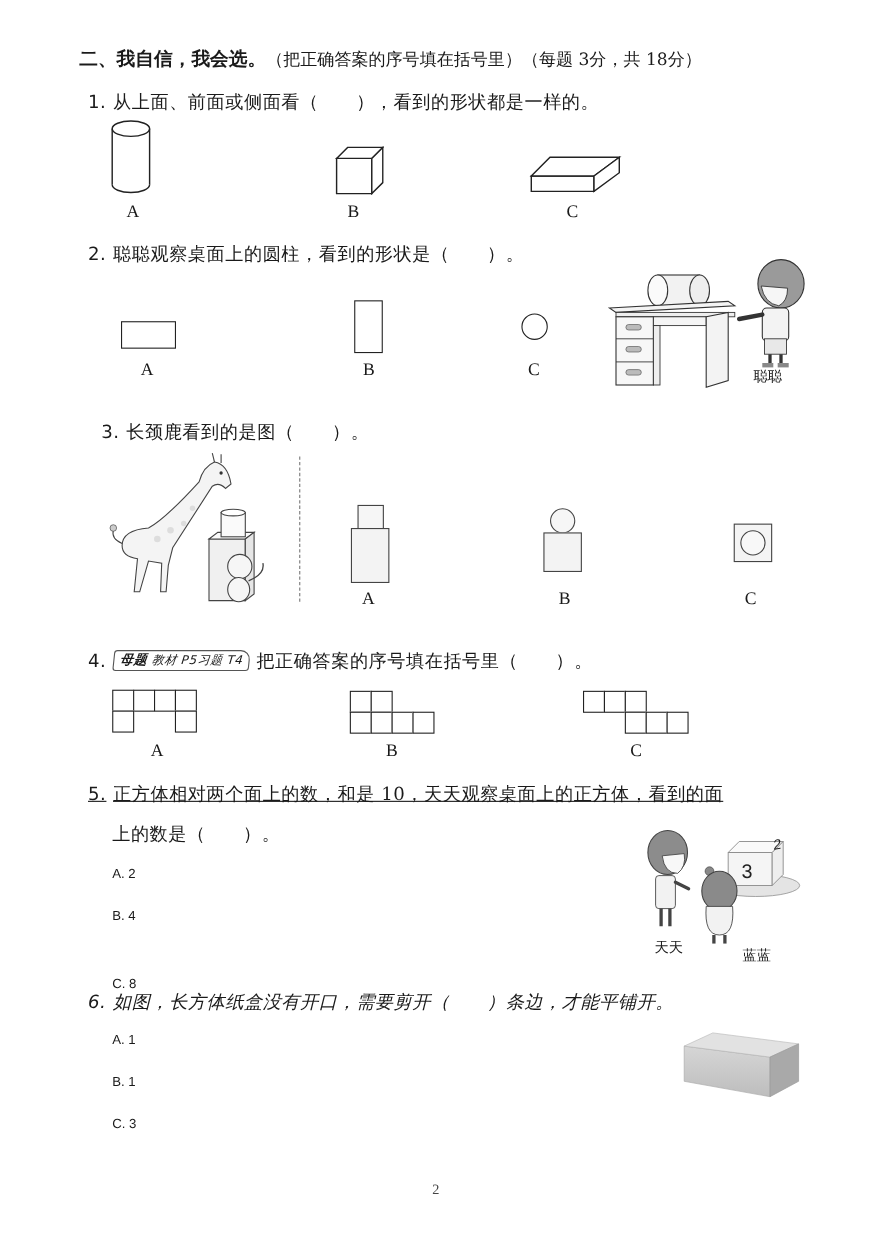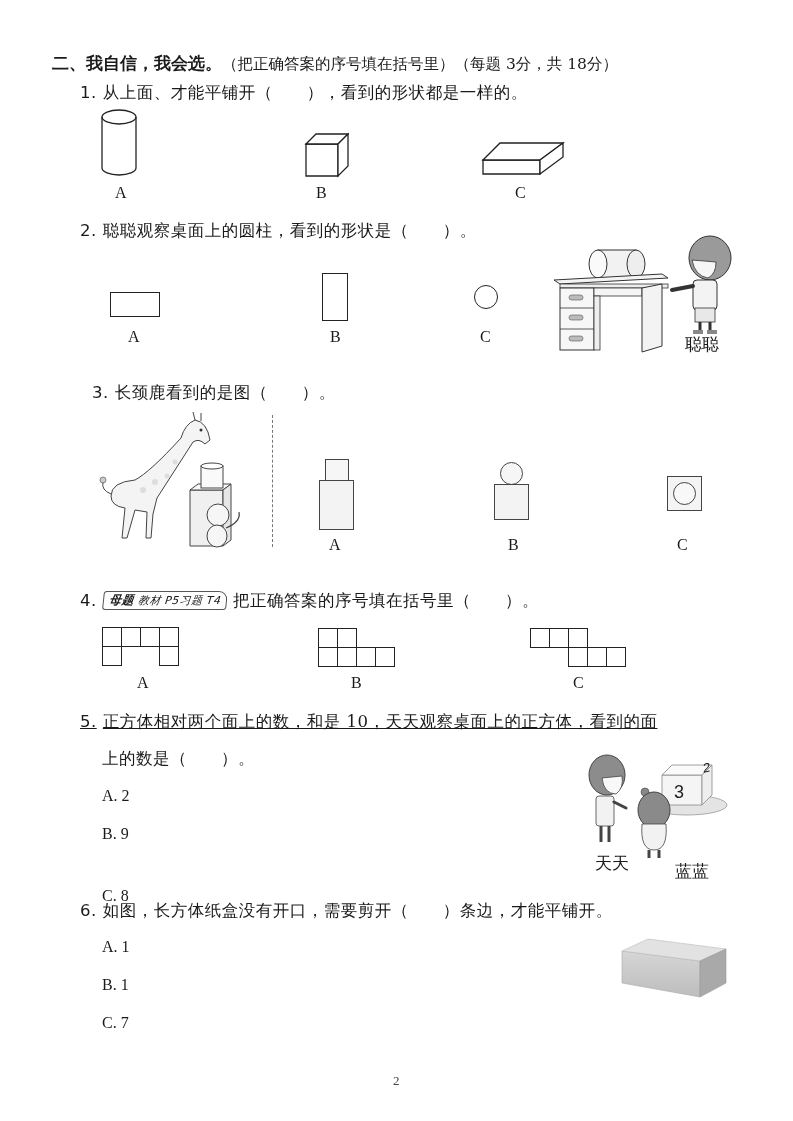--- a/index.html
+++ b/index.html
@@ -10,9 +10,8 @@
     }
     .abs { position: absolute; }
     .section-title {
-      left: 52px; top: 42px; font-size: 17px; white-space: nowrap;
+      left: 72px; top: 42px; font-size: 17px; white-space: nowrap;
       font-family: "DejaVu Sans", sans-serif;
-      margin-top: 10px;
     }
     .section-title .bold { font-weight: bold; }
     .section-title .note { font-family: "DejaVu Serif", serif; font-size: 15.5px; }

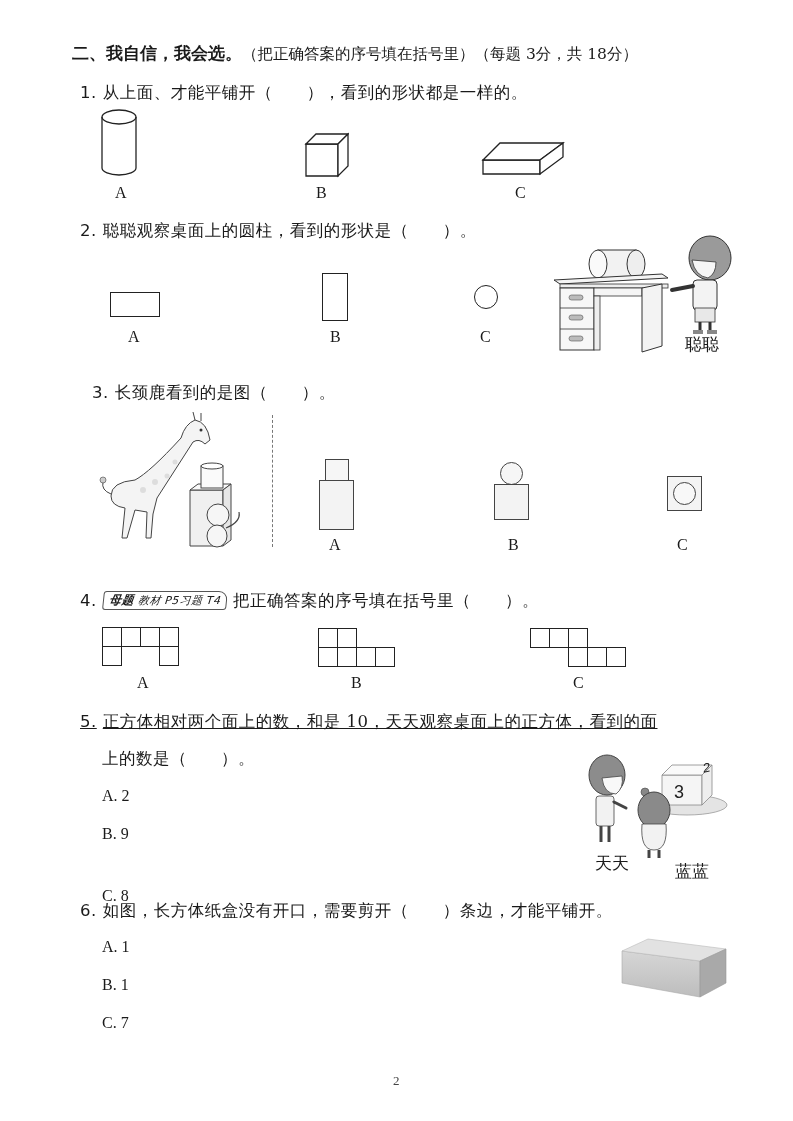--- a/index.html
+++ b/index.html
@@ -40,7 +40,7 @@
 </div>
 
 <div class="abs q" style="left:80px; top:82px;">
-  <span class="num">1.</span><span>从上面、才能平铺开（　　），看到的形状都是一样的。</span>
+  <span class="num">1.</span><span>从上面、前面或侧面看（　　），看到的形状都是一样的。</span>
 </div>
 <svg class="abs" style="left:98px; top:108px;" width="42" height="70">
   <ellipse cx="21" cy="9" rx="17" ry="7" fill="#fff" stroke="#222" stroke-width="1.3"></ellipse>

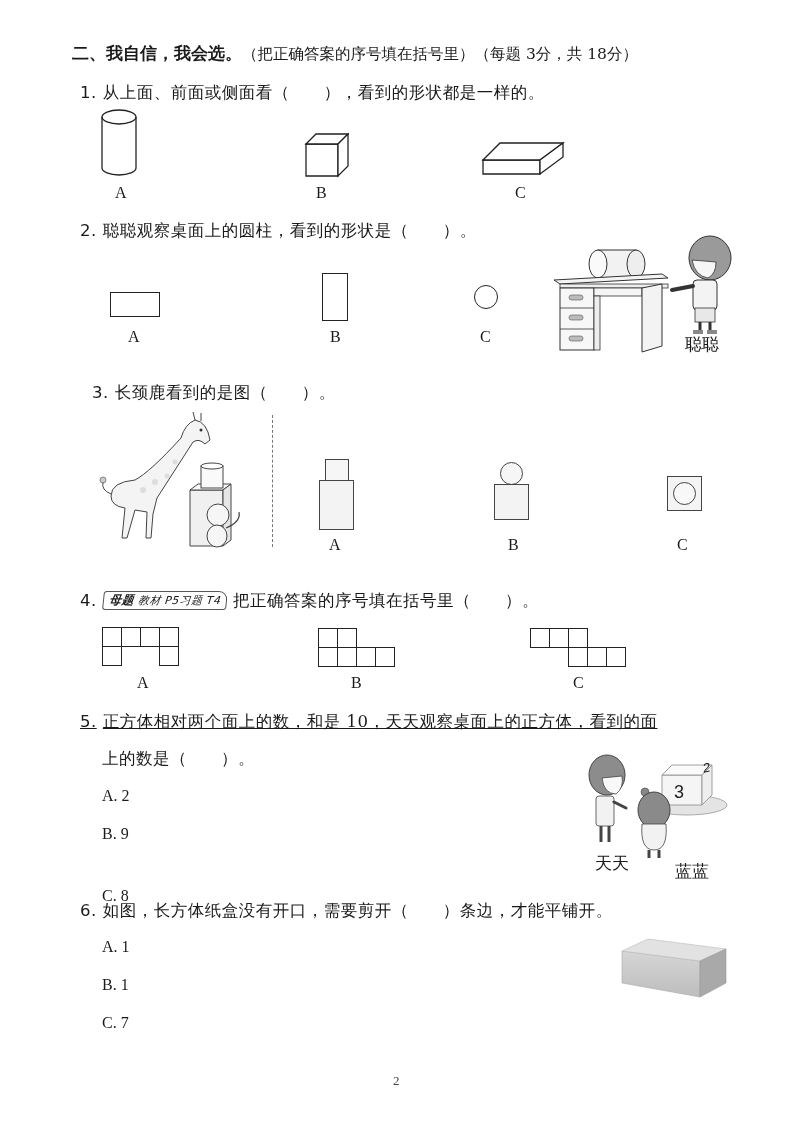--- a/index.html
+++ b/index.html
@@ -30,7 +30,7 @@
     .net { position: absolute; }
     .cell { position: absolute; width: 20px; height: 20px; border: 1.3px solid #222; box-sizing: border-box; background: #fff; }
     .page-num { left: 393px; top: 1073px; font-size: 13px; color: #444; font-family: "Liberation Serif", serif; }
-    .caption { font-size: 17px; font-family: Liberation Serif, serif; }
+    .caption { font-size: 13px; font-family: Liberation Serif, serif; }
   </style>
 </head>
 <body>

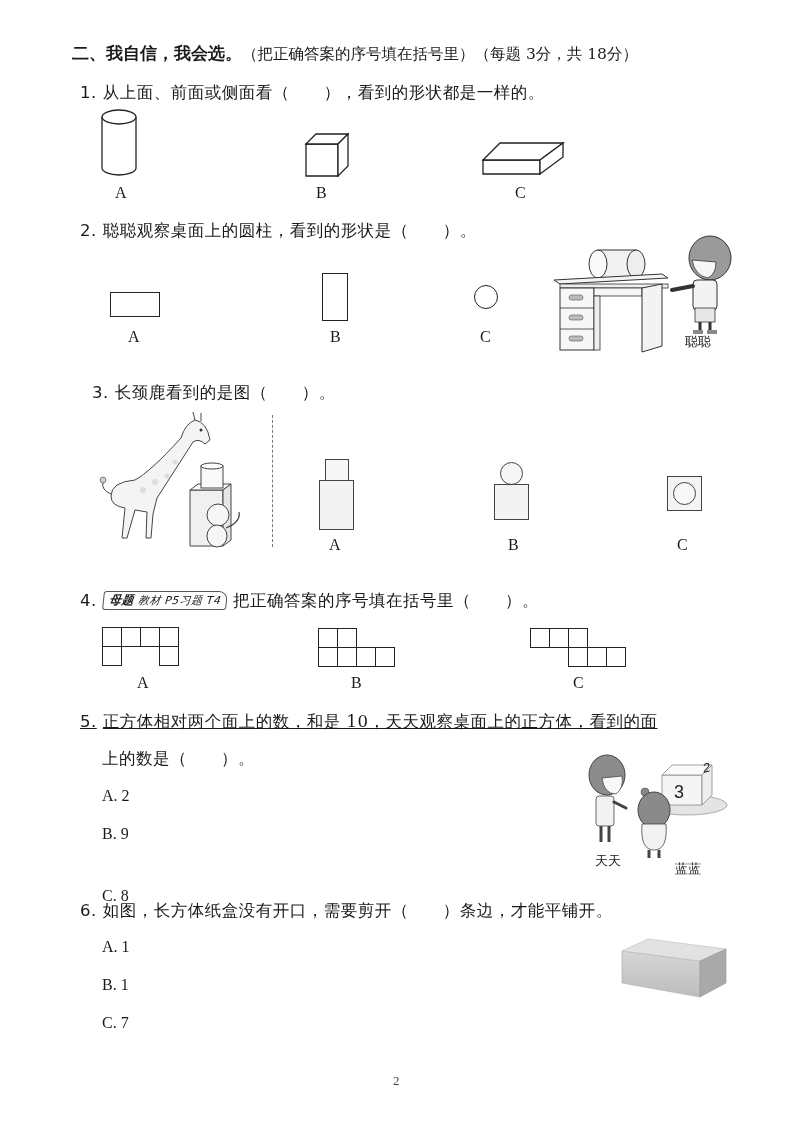--- a/index.html
+++ b/index.html
@@ -20,7 +20,7 @@
     }
     .q .num { font-family: "DejaVu Sans", sans-serif; margin-right: 6px; }
     .opt-label { font-size: 16px; font-family: "Liberation Serif", serif; }
-    .choice { font-size: 16px; font-family: Liberation Serif, serif; white-space: nowrap; text-align: right; }
+    .choice { font-size: 12px; font-family: Liberation Sans, sans-serif; white-space: nowrap; text-align: right; }
     .tag {
       display: inline-block; border: 1px solid #555; border-radius: 3px 9px 3px 3px;
       font-size: 11px; padding: 0 5px; font-style: italic; margin-right: 6px;

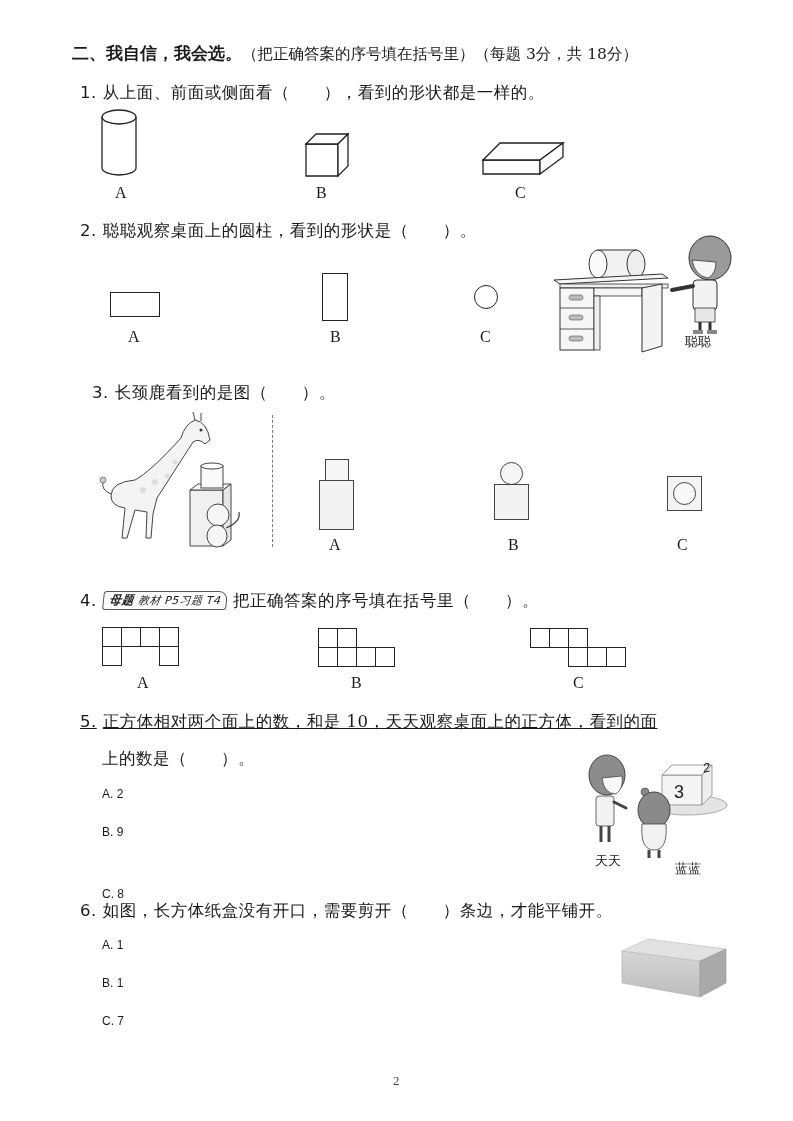--- a/index.html
+++ b/index.html
@@ -182,7 +182,7 @@
 </div>
 <div class="abs q" style="left:102px; top:748px;">上的数是（　　）。</div>
 <div class="abs choice" style="left:102px; top:787px;">A.  2</div>
-<div class="abs choice" style="left:102px; top:825px;">B.  9</div>
+<div class="abs choice" style="left:102px; top:825px;">B.  4</div>
 <div class="abs choice" style="left:102px; top:863px;margin-top:24px;">C.  8</div>
 <svg class="abs" style="left:582px; top:750px;" width="150" height="108">
 

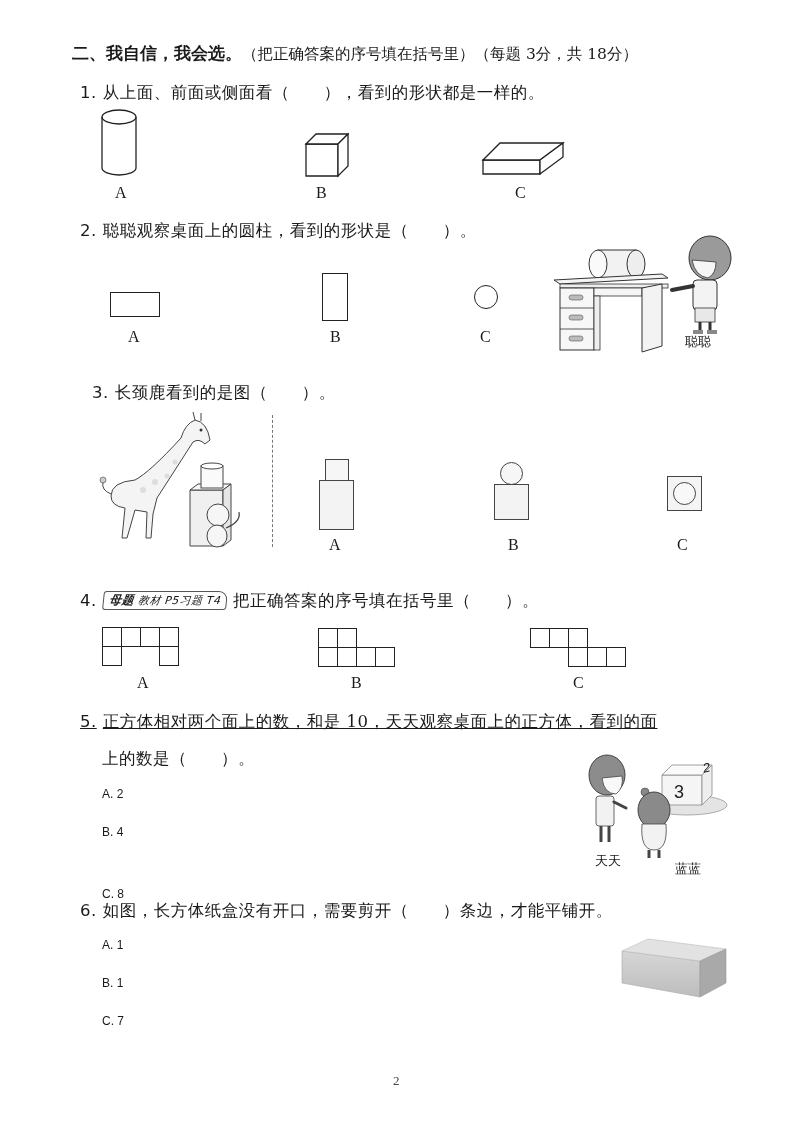--- a/index.html
+++ b/index.html
@@ -210,7 +210,7 @@
 <div class="abs caption" style="left:595px; top:852px;">天天</div>
 <div class="abs caption" style="left:675px; top:860px;">蓝蓝</div>
 
-<div class="abs q" style="left:80px; top:900px;">
+<div class="abs q" style="left:80px; top:900px;font-style:italic;">
   <span class="num">6.</span><span>如图，长方体纸盒没有开口，需要剪开（　　）条边，才能平铺开。</span>
 </div>
 <div class="abs choice" style="left:102px; top:938px;">A.  1</div>

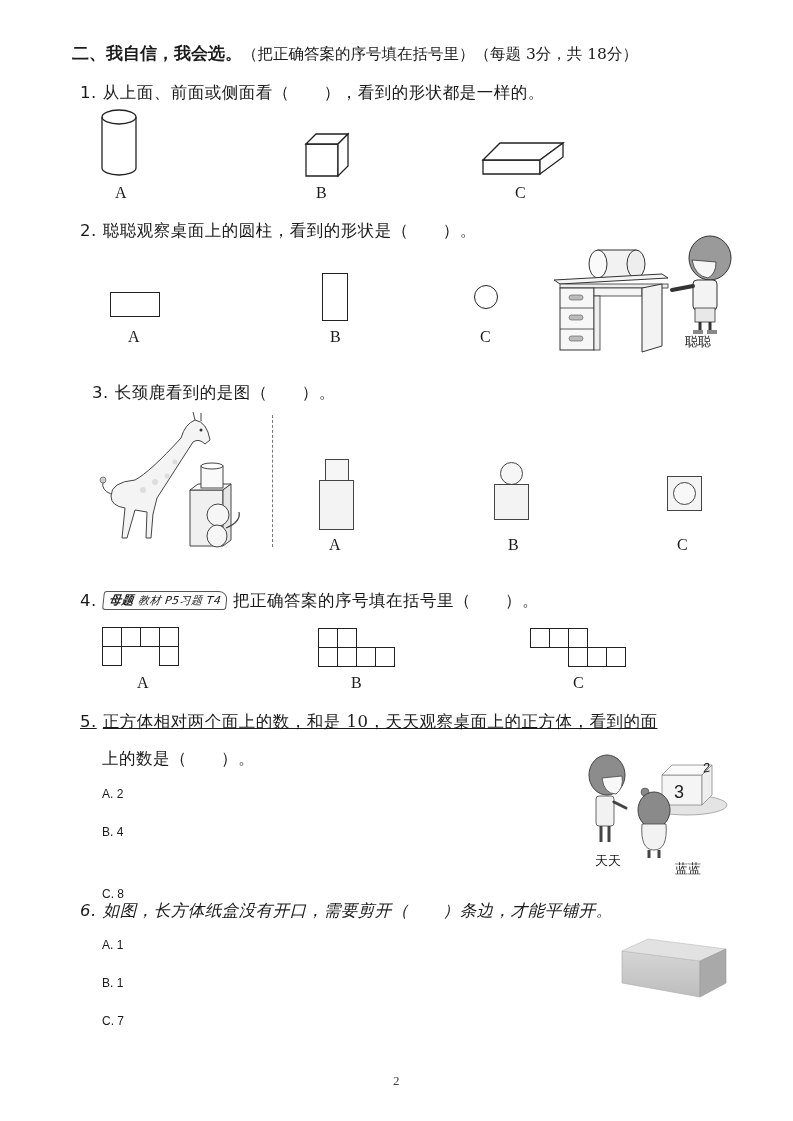--- a/index.html
+++ b/index.html
@@ -215,7 +215,7 @@
 </div>
 <div class="abs choice" style="left:102px; top:938px;">A.  1</div>
 <div class="abs choice" style="left:102px; top:976px;">B.  1</div>
-<div class="abs choice" style="left:102px; top:1014px;">C.  7</div>
+<div class="abs choice" style="left:102px; top:1014px;">C.  3</div>
 <svg class="abs" style="left:620px; top:935px;" width="108" height="66">
   <defs>
     <linearGradient id="boxFront" x1="0" y1="0" x2="0" y2="1">

